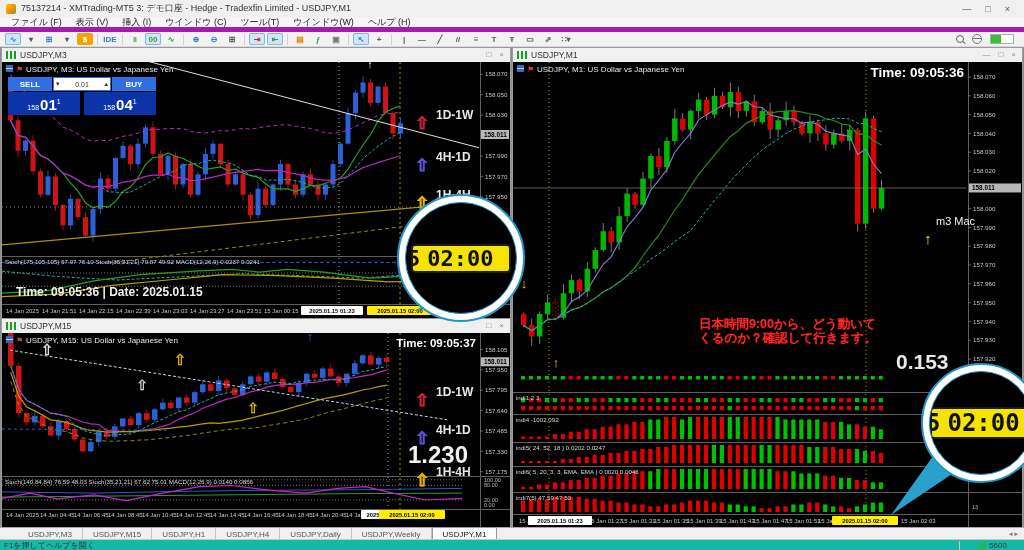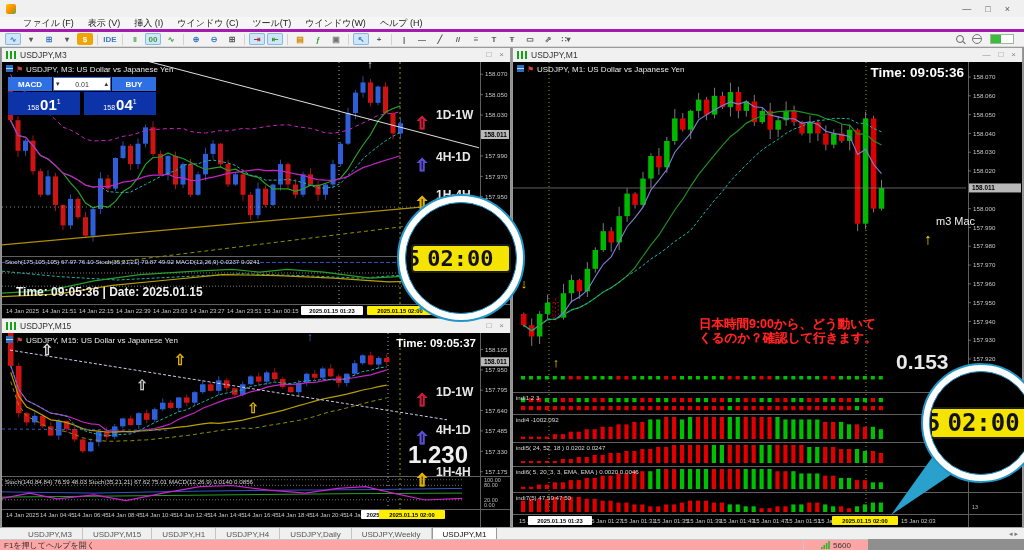--- a/index.html
+++ b/index.html
@@ -73,6 +73,7 @@
 
 <div id="titlebar">
   <span id="app-icon"></span>
+  <span id="app-title">75137214 - XMTrading-MT5 3: デモ口座 - Hedge - Tradexfin Limited - USDJPY,M1</span>
   <span id="win-controls">
     <span>—</span>
     <span>□</span>

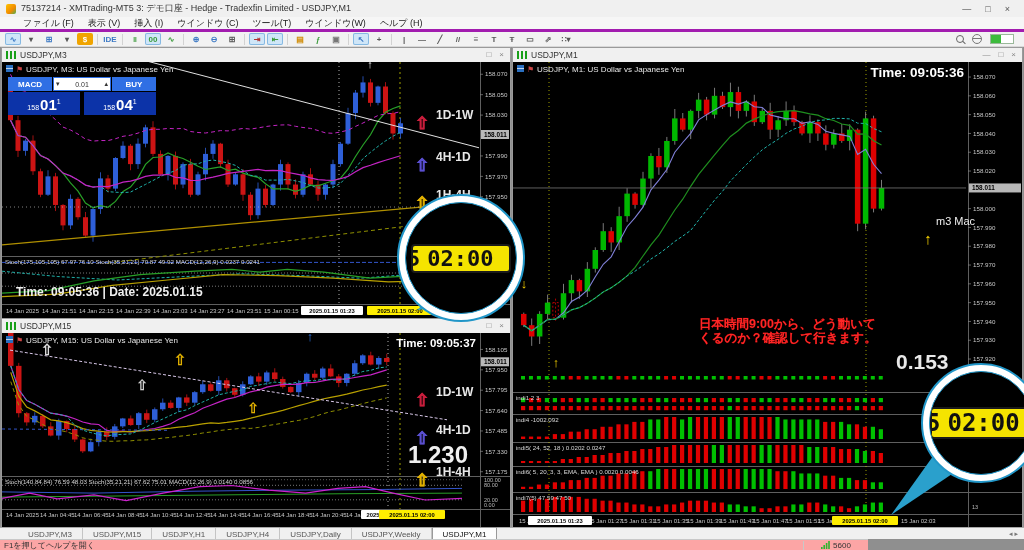--- a/index.html
+++ b/index.html
@@ -12,7 +12,7 @@
   #app-title{font-size:9px;color:#333;white-space:nowrap;}
   #win-controls{margin-left:auto;display:flex;gap:14px;font-size:9px;color:#555;padding-right:8px;}
   #menubar{position:absolute;left:0;top:17px;width:1024px;height:15px;background:#f6f6f6;
-    display:flex;align-items:center;padding-left:16px;box-sizing:border-box;border-bottom:3px solid #a21caf;}
+    display:flex;align-items:center;padding-left:4px;box-sizing:border-box;border-bottom:5px solid #a21caf;}
   .mitem{font-size:9px;color:#222;padding:0 7px;}
   #toolbar{position:absolute;left:0;top:32px;width:1024px;height:15px;background:#f2f2f2;
     display:flex;align-items:center;padding-left:4px;box-sizing:border-box;border-bottom:1px solid #d8d8d8;}

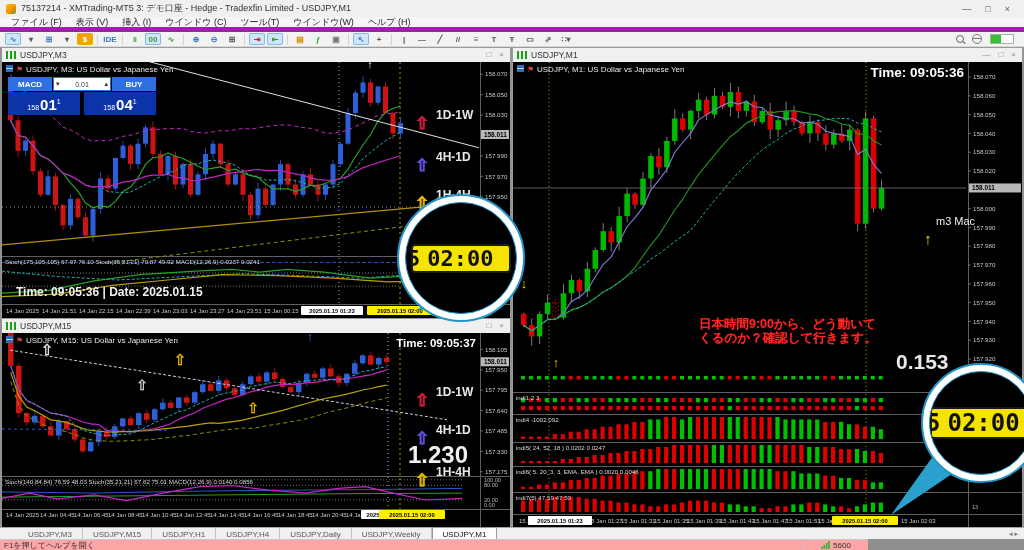--- a/index.html
+++ b/index.html
@@ -319,7 +319,7 @@
       </svg>
     <div class="tpanel">
       <div class="tprow">
-        <button class="tpsell">MACD</button>
+        <button class="tpsell">SELL</button>
         <span class="tplot">
           <span>▾</span>
           <span>0.01</span>

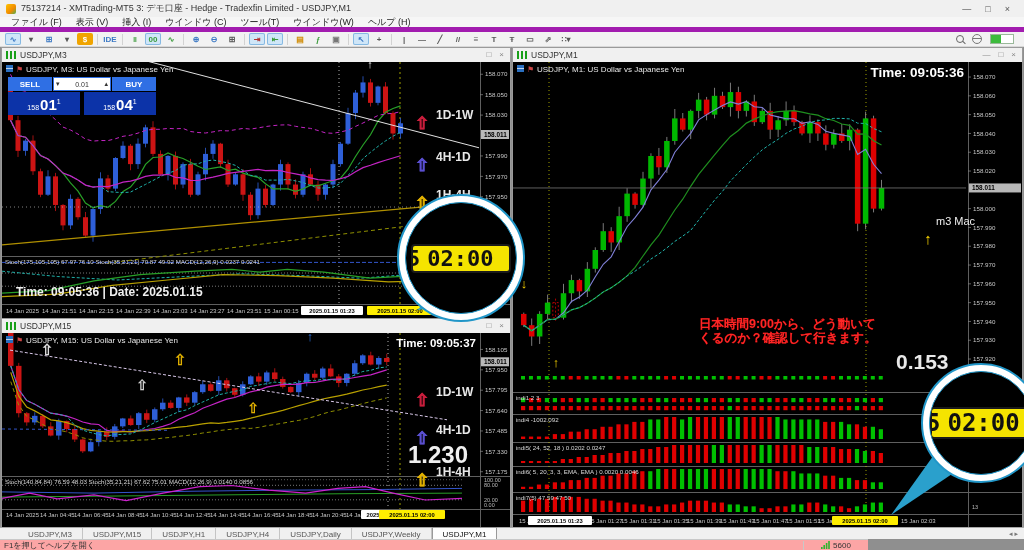--- a/index.html
+++ b/index.html
@@ -51,7 +51,7 @@
   .tab{font-size:8px;color:#555;padding:1px 10px 0;border-right:1px solid #c4c4c4;display:flex;align-items:center;}
   .tab.active{background:#fdfdfd;border:1px solid #999;border-bottom:none;color:#111;margin-top:-1px;}
   #tabscroll{margin-left:auto;font-size:7px;color:#777;padding:0 6px;display:flex;align-items:center;gap:4px;}
-  #statusbar{position:absolute;left:0;top:539px;width:868px;height:11px;background:#fca5a5;
+  #statusbar{position:absolute;left:0;top:539px;width:1024px;height:11px;background:#14b8a6;
     border-top:1px solid #c8c8c8;display:flex;align-items:center;font-size:8px;color:#333;box-sizing:border-box;}
   #sb-help{flex:1;padding-left:4px;}
   .sb-cell{border-left:1px solid #c8c8c8;height:9px;display:flex;align-items:center;justify-content:center;font-size:8px;color:#333;}

